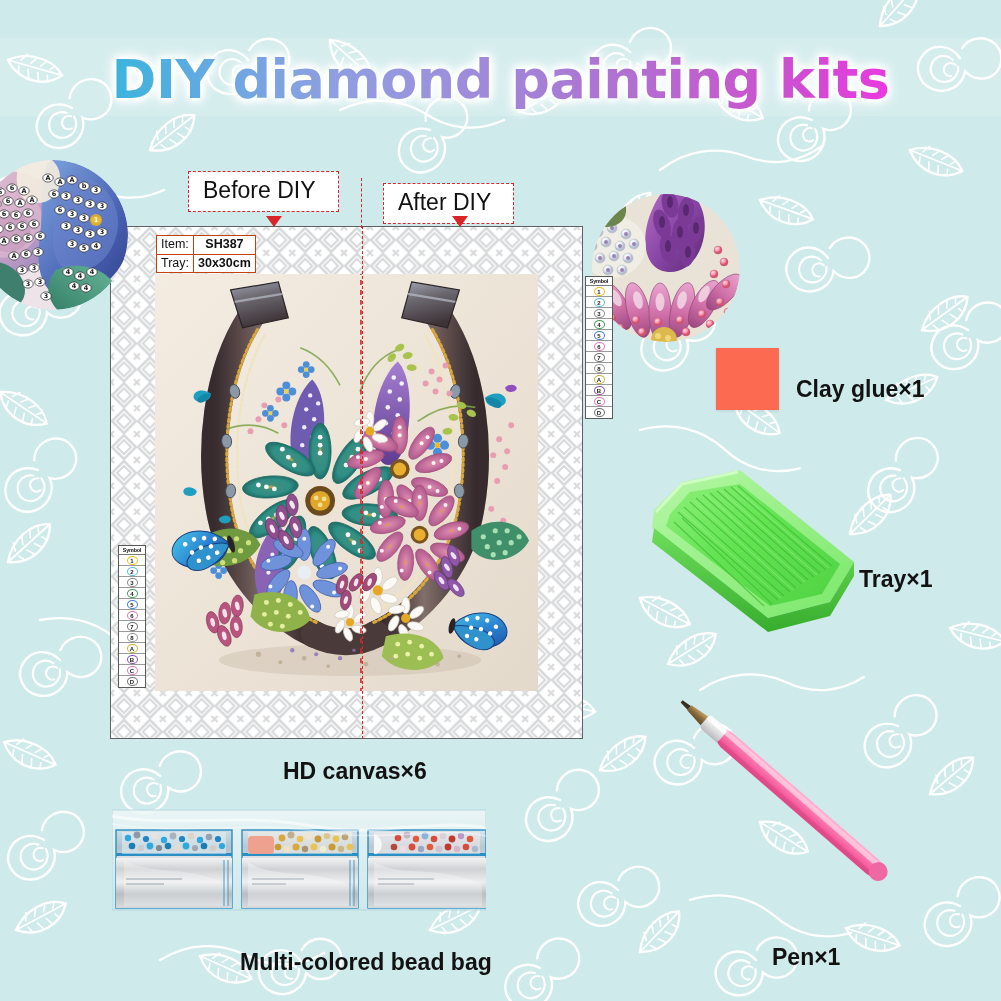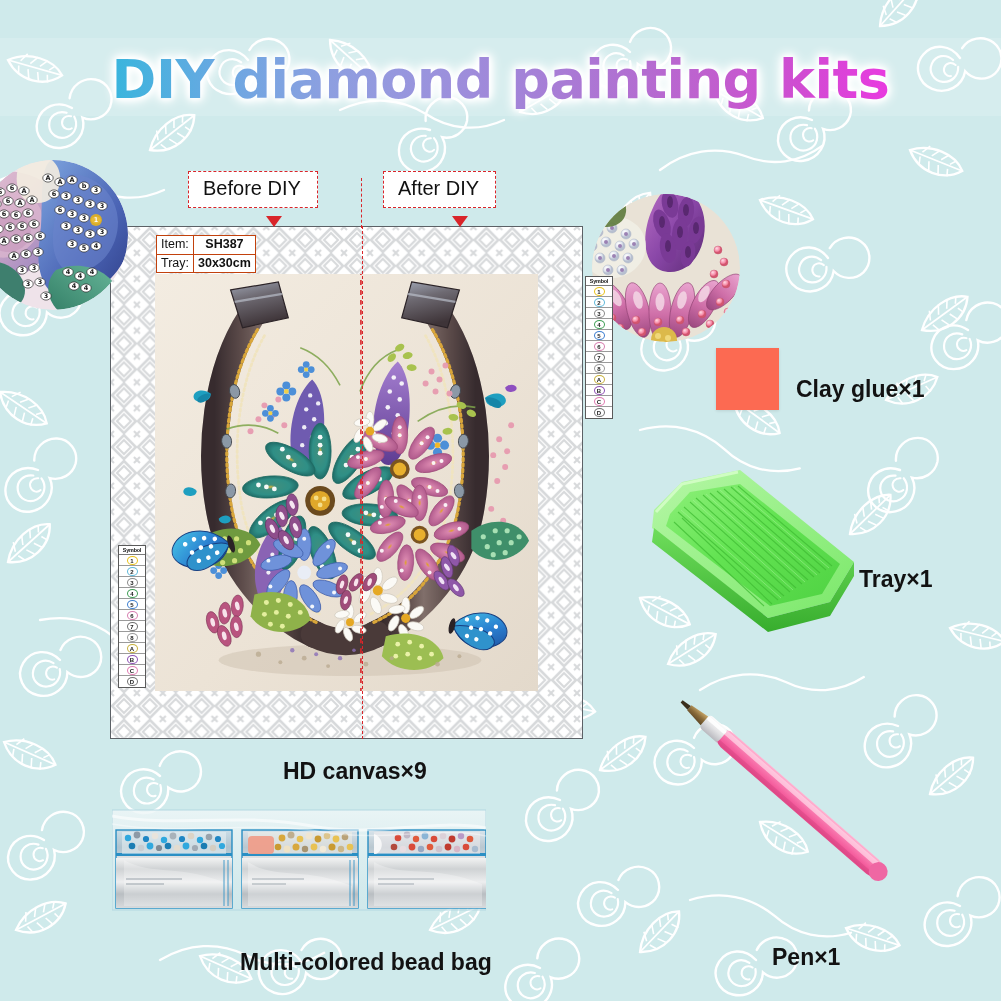--- a/index.html
+++ b/index.html
@@ -153,8 +153,8 @@
     z-index: 7;
     background: #ffffff;
     border: 1.4px dashed #d9252a;
-    padding: 5px 16px 7px 14px;
-    font-size: 20px;
+    padding: 5px 22px 7px 14px;
+    font-size: 23px;
     color: #111;
     font-family: "Liberation Sans", sans-serif;
     white-space: nowrap;

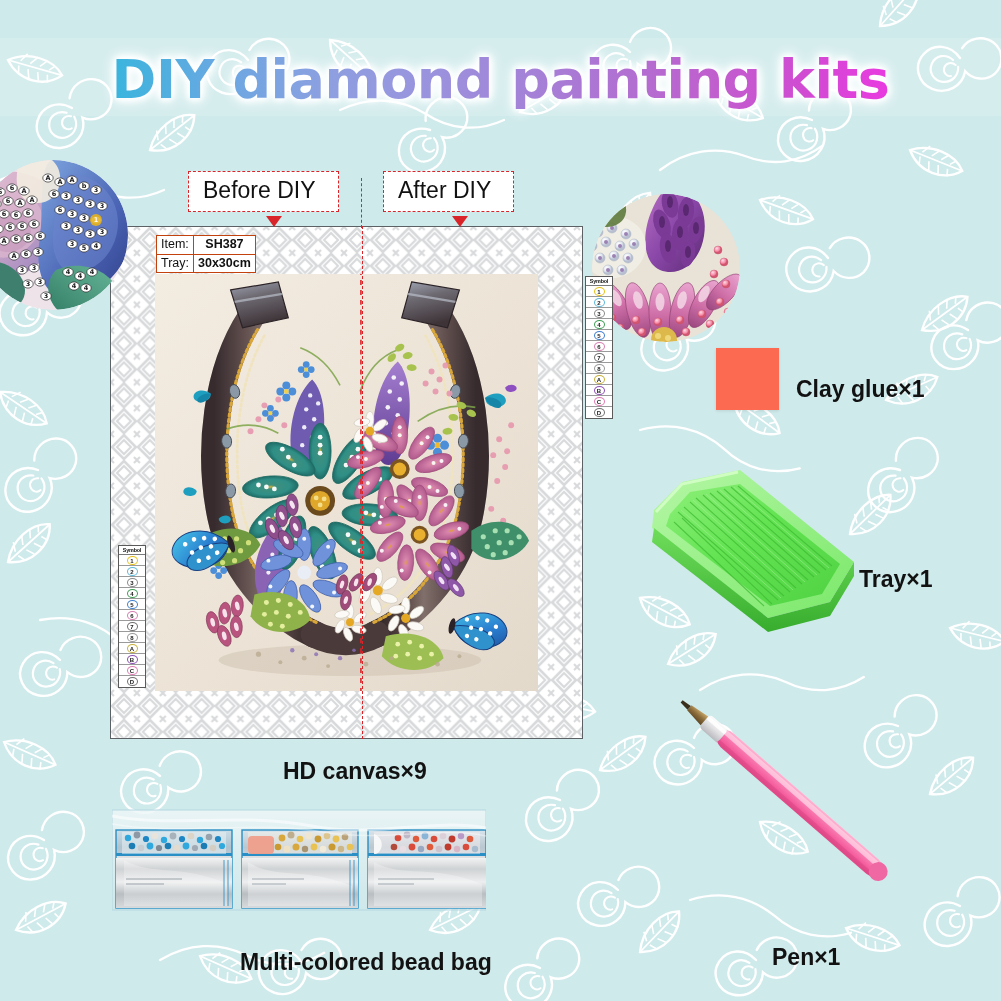--- a/index.html
+++ b/index.html
@@ -161,7 +161,7 @@
     text-align: center;
   }
   #label-before-diy { left: 188px; top: 171px; }
-  #label-after-diy  { left: 383px; top: 171px; }
+  #label-after-diy  { left: 383px; top: 183px; }
   .diy-arrow {
     position: absolute;
     z-index: 7;

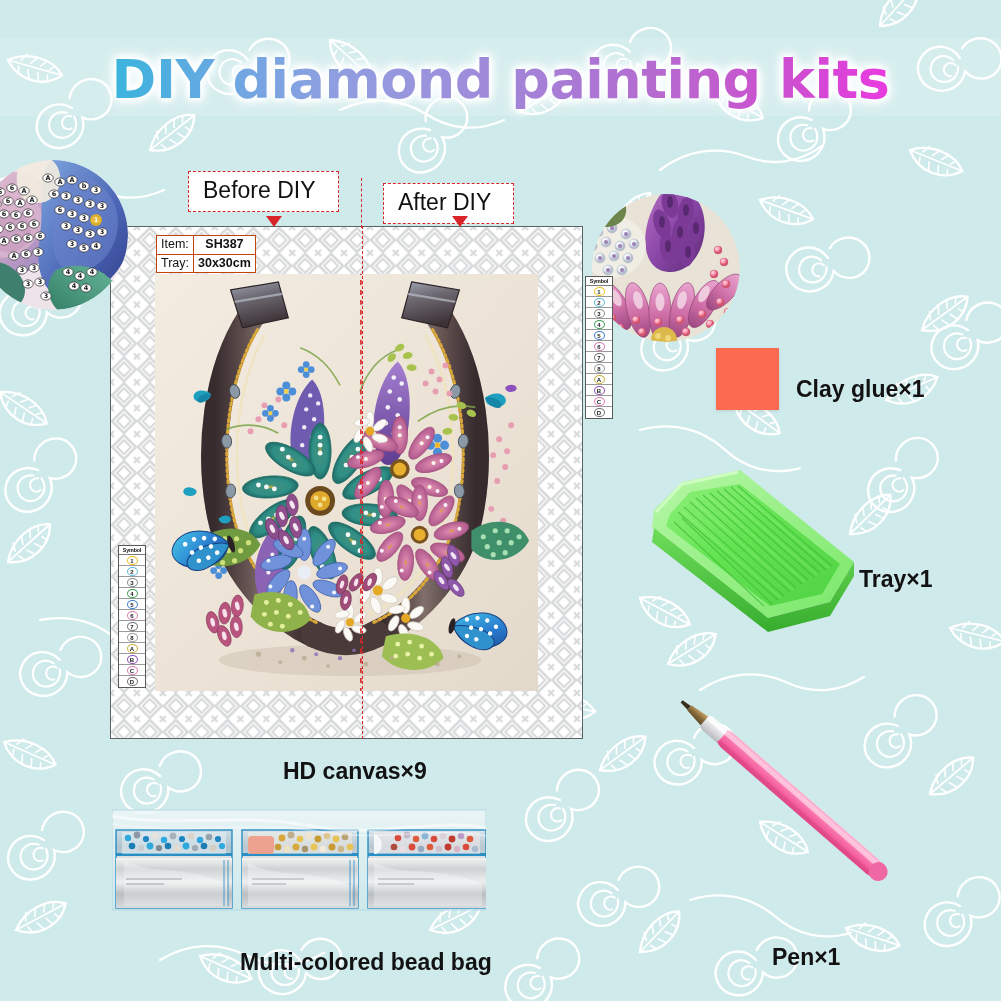--- a/index.html
+++ b/index.html
@@ -1480,6 +1480,6 @@
 </div>
 <div class="caption" id="caption-bead-bag">Multi-colored bead bag</div>
 
-<div class="caption" id="caption-hd-canvas">HD canvas×9</div>
+<div class="caption" id="caption-hd-canvas">HD canvas×6</div>
 
 </body></html>

